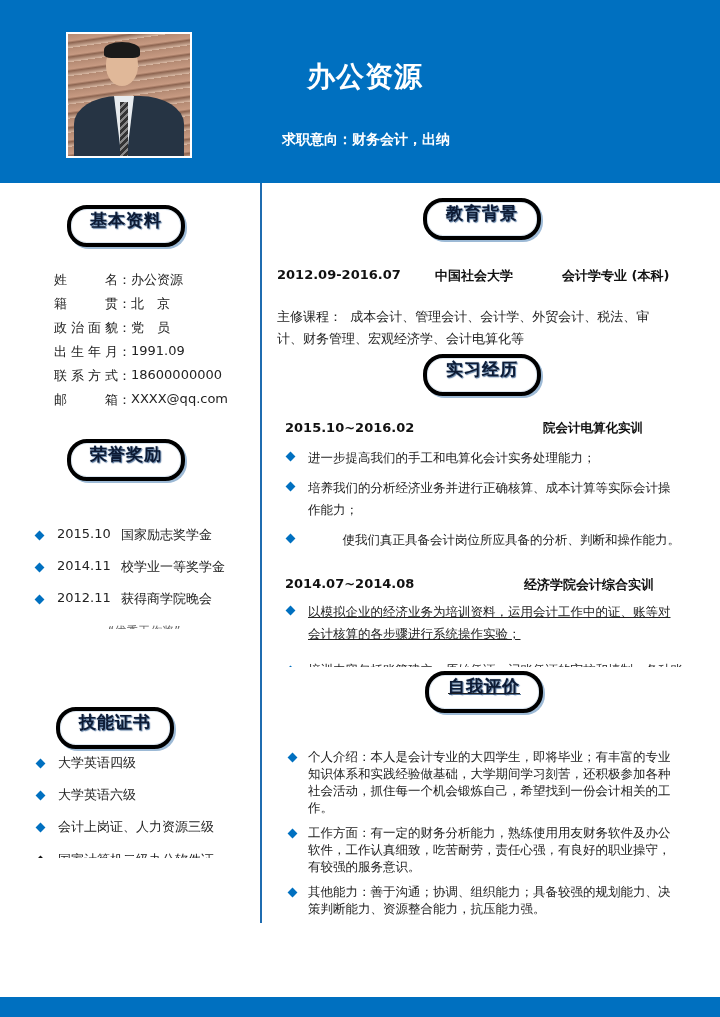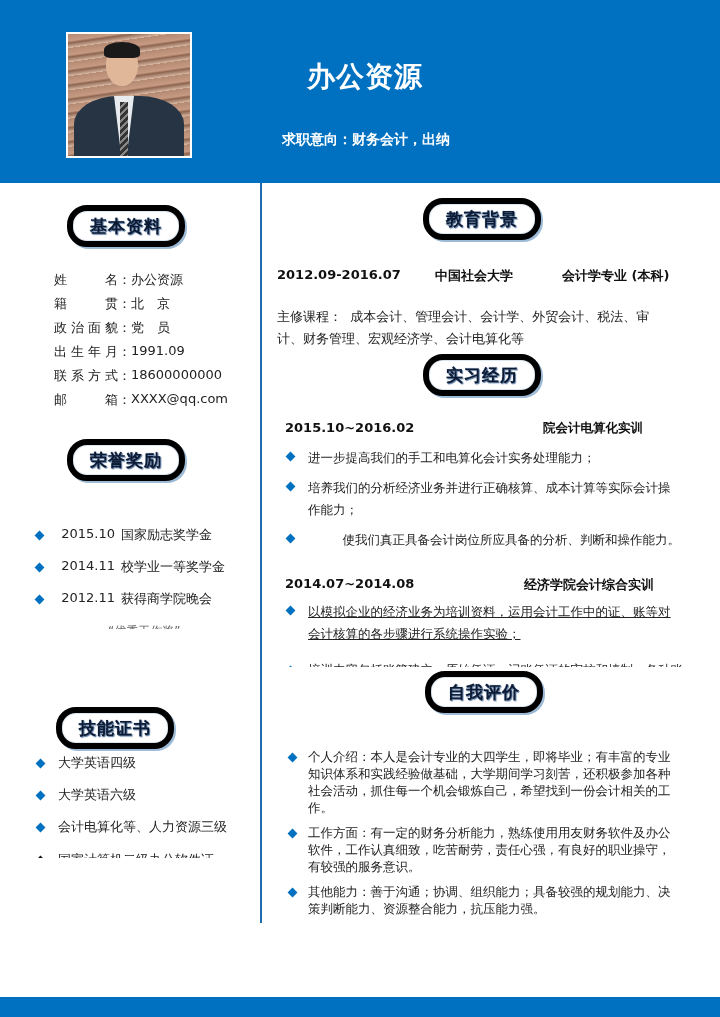--- a/index.html
+++ b/index.html
@@ -54,9 +54,9 @@
   }
   .sec {
     position: absolute; width: 118px; height: 42px; box-sizing: border-box;
-    border: 6px solid #000000; border-radius: 20px; background: #fff;
+    border: 4px solid #000000; border-radius: 20px; background: #fff;
     box-shadow: 2px 2px 0 #9dbad6, inset 0 0 0 1px #dbe6f1;
-    display: flex; align-items: center; justify-content: center;
+    display: flex; align-items: flex-start; justify-content: center;
   }
   .sec span {
     font-size: 17px; font-weight: bold; color: #0d1a33;

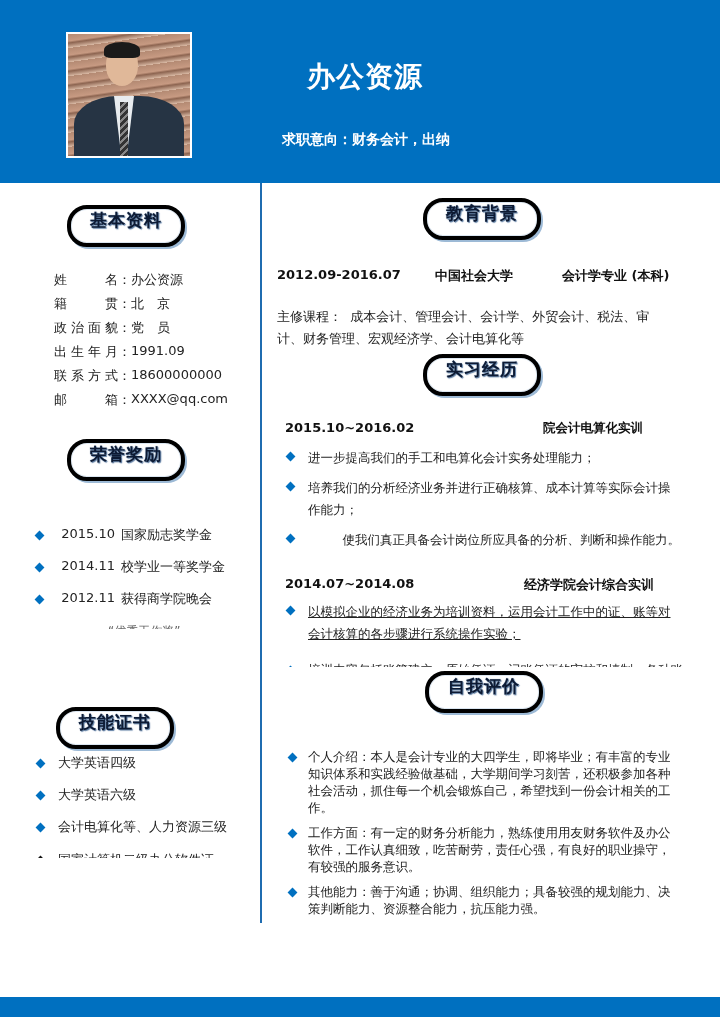--- a/index.html
+++ b/index.html
@@ -73,7 +73,7 @@
     transform: rotate(45deg); margin-top: 6px; flex: none;
   }
   .awards { left: 36px; top: 526px; }
-  .awards .li { height: 32px; text-align: right; }
+  .awards .li { height: 32px; }
   .awards .date { margin-left: 14px; width: 58px; }
   .awards .txt { margin-left: 6px; }
   .clip-line { position: absolute; overflow: hidden; }

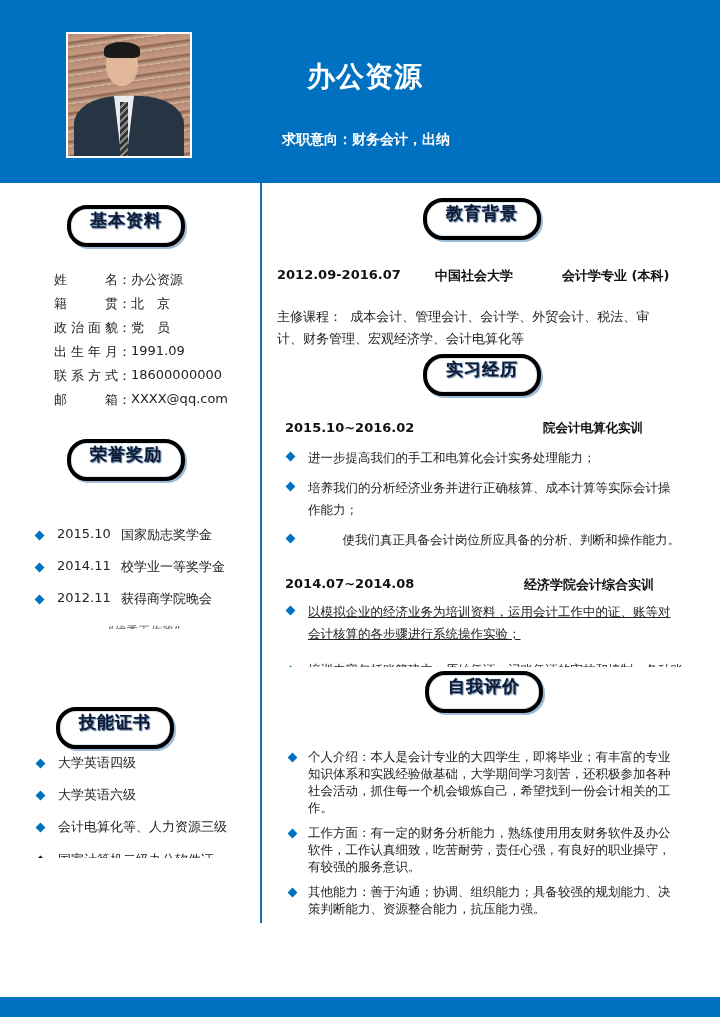--- a/index.html
+++ b/index.html
@@ -237,7 +237,7 @@
   </div>
 </div>
 
-<div class="sec" style="left:425px;top:671px;">
+<div class="sec" style="left:425px;top:671px;text-decoration:underline;">
   <span>自我评价</span>
 </div>
 <div class="self">

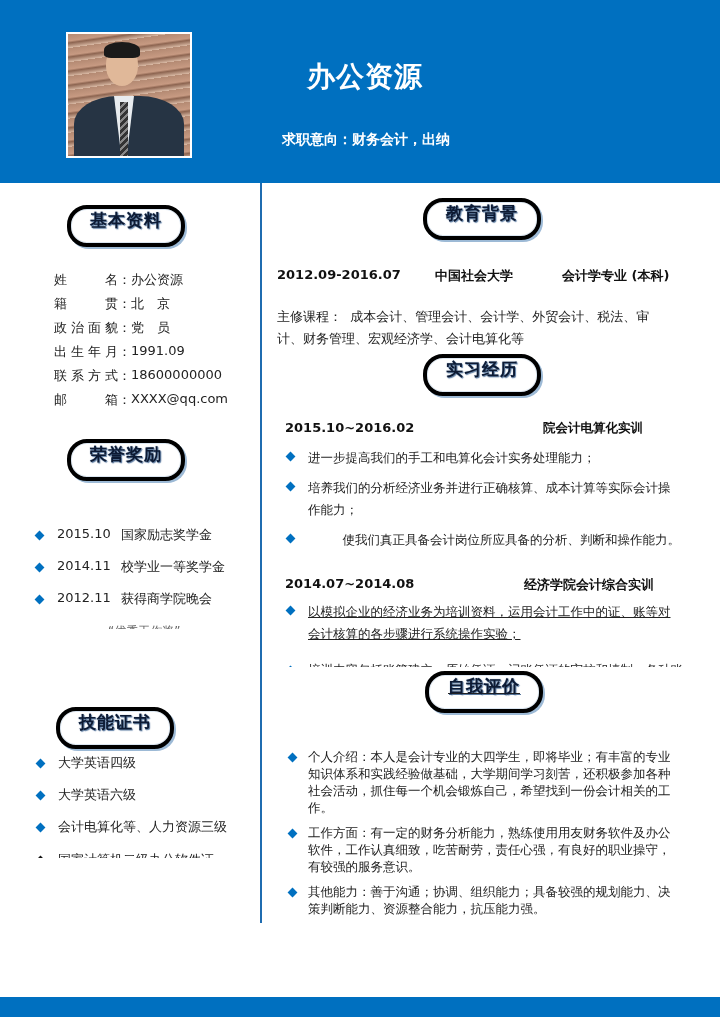--- a/index.html
+++ b/index.html
@@ -181,7 +181,7 @@
   </div>
   <div class="li">
     <span class="dia"></span>
-    <span class="txt">会计电算化等、人力资源三级</span>
+    <span class="txt">会计上岗证、人力资源三级</span>
   </div>
 </div>
 <div class="clip-line" style="left:37px;top:851px;width:200px;height:7px;">

